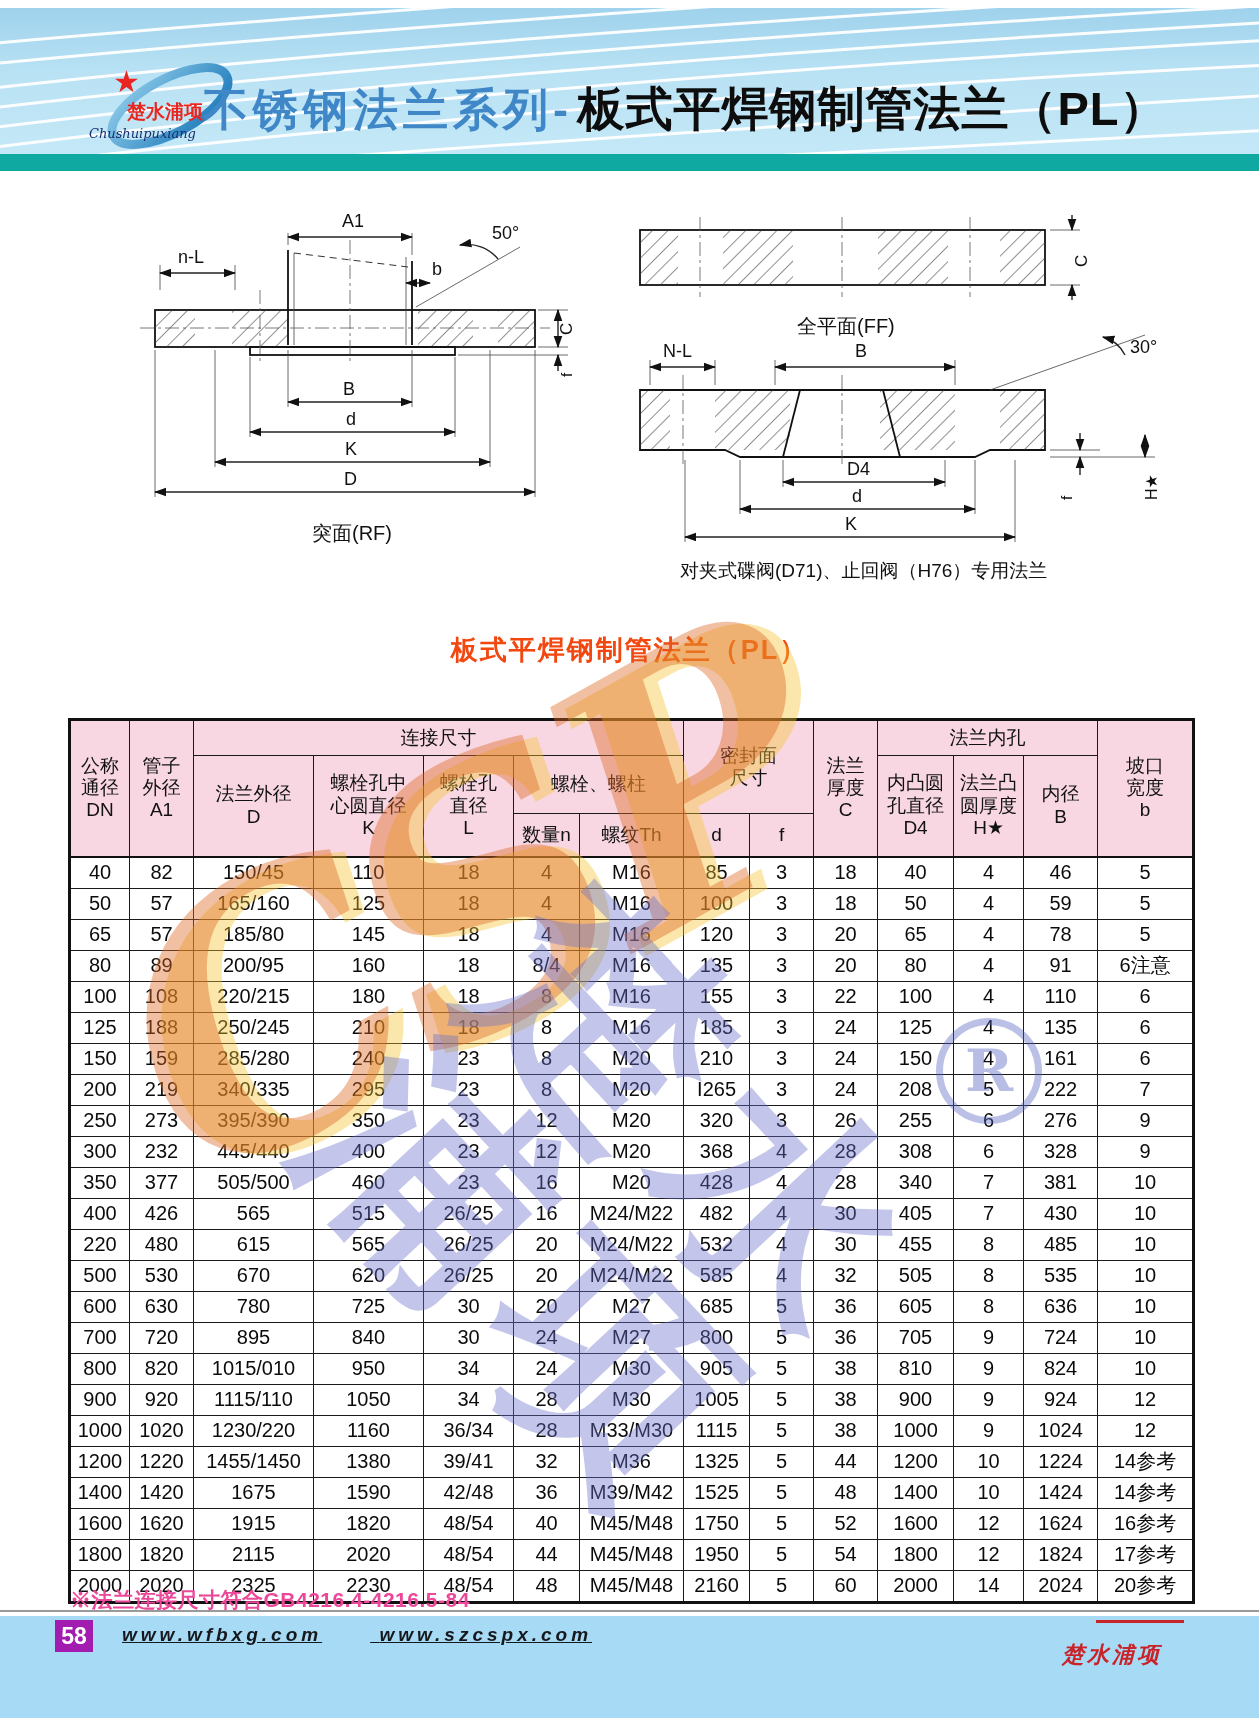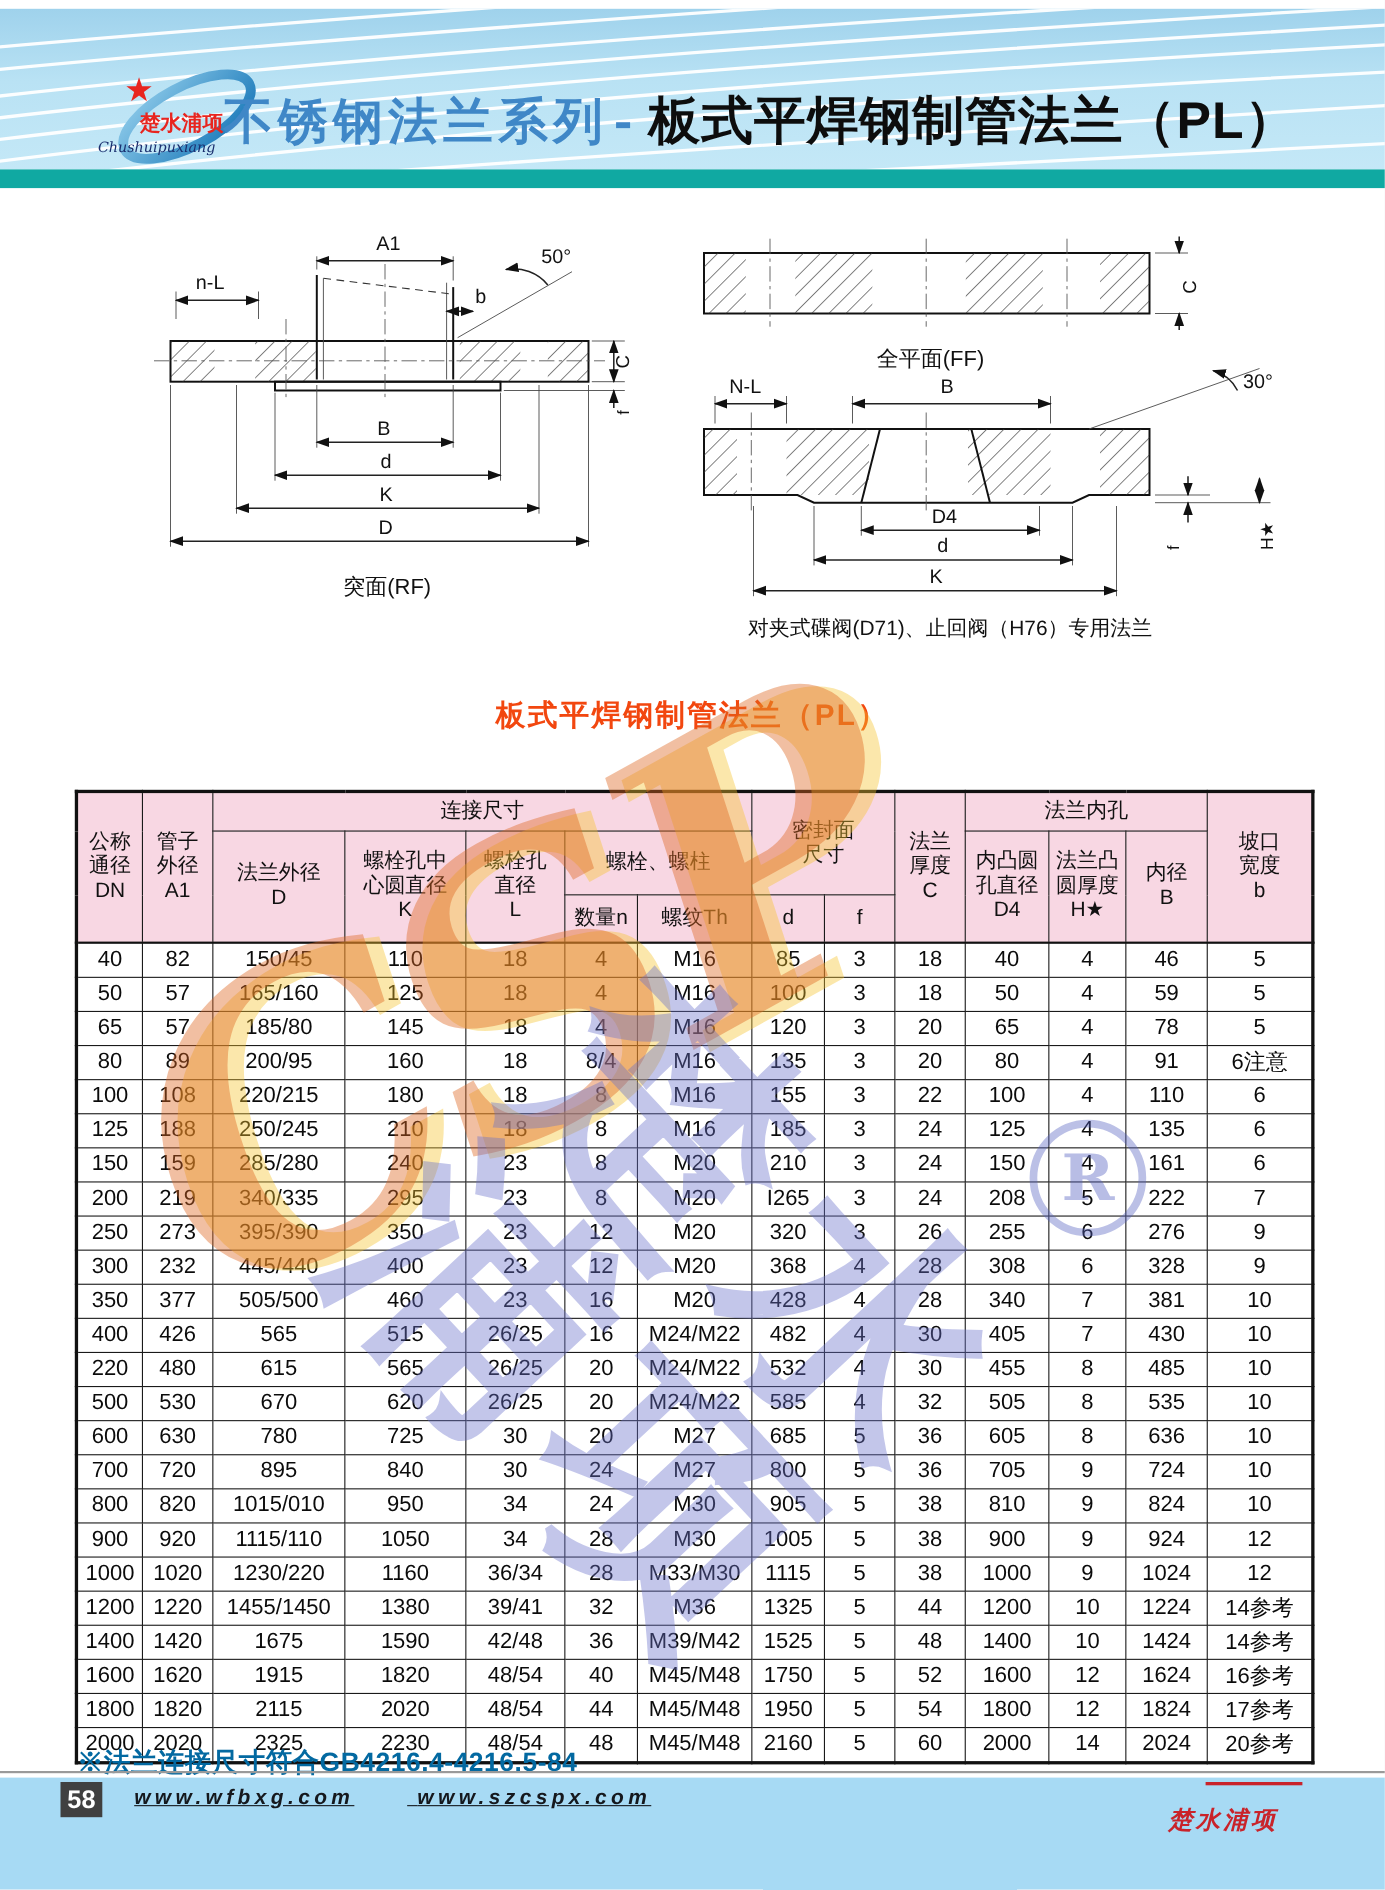--- a/index.html
+++ b/index.html
@@ -14,7 +14,7 @@
             background:#10a9a2;}
   .logo{position:absolute;left:75px;top:48px;width:180px;height:115px;}
   .title-row{position:absolute;left:203px;top:78px;white-space:nowrap;}
-  .series-title{font-size:45px;font-weight:700;color:#3f87c7;letter-spacing:5px;font-family:Liberation Mono, monospace;}
+  .series-title{font-size:45px;font-weight:700;color:#3f87c7;letter-spacing:5px;}
   .page-title{font-size:47px;font-weight:900;color:#0d0d0d;letter-spacing:1px;}
 
   

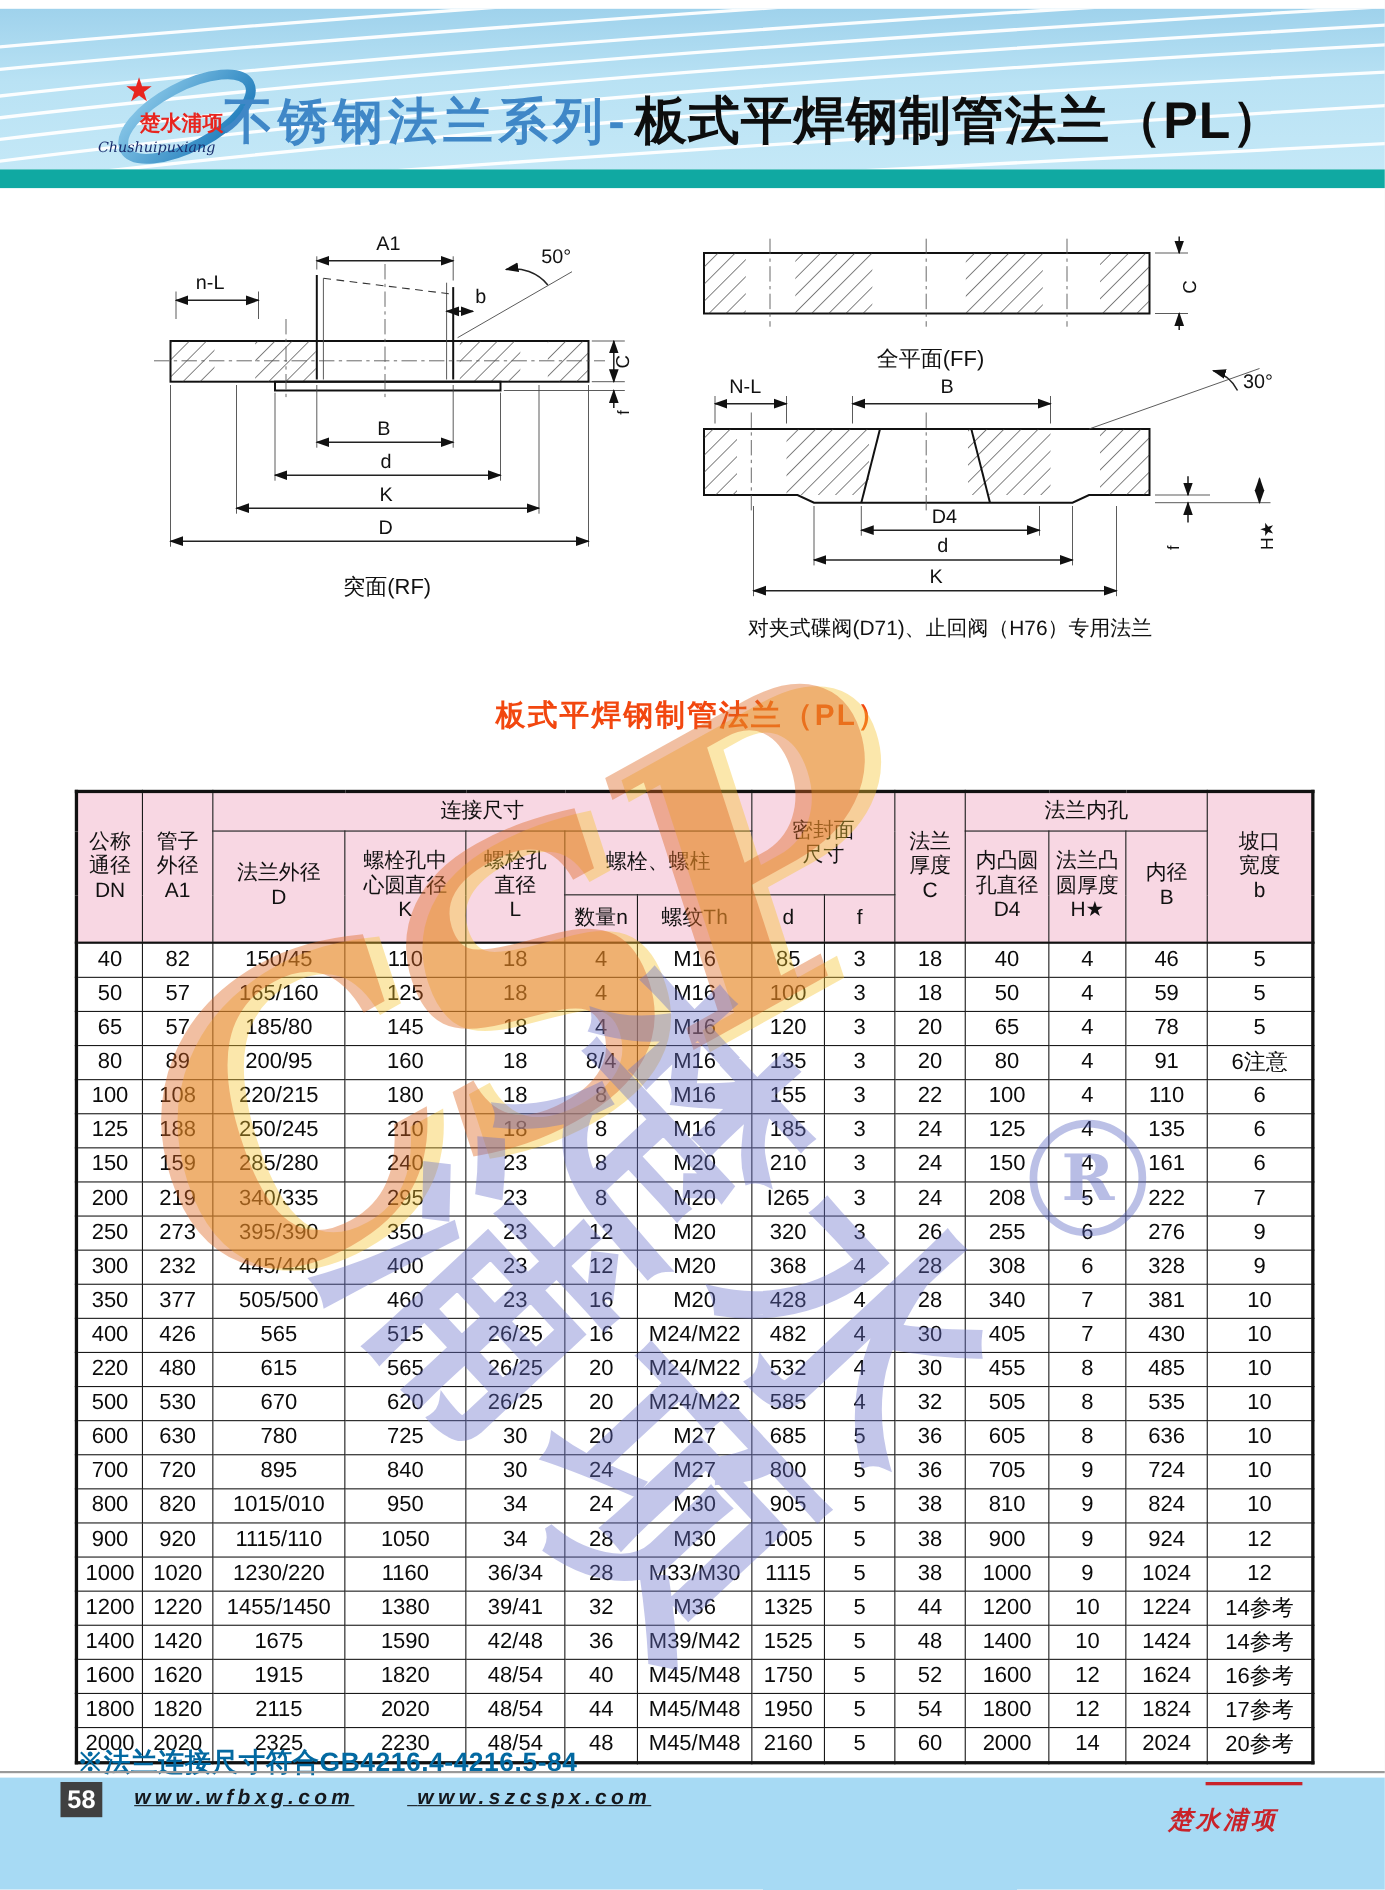--- a/index.html
+++ b/index.html
@@ -42,7 +42,7 @@
   .spec-table tbody td{font-size:20px;height:30px;color:#0b0b0b;font-weight:500;}
   .tr1{height:36px;} .tr2{height:58px;} .tr3{height:43px;}
 
-  .note{position:absolute;left:70px;top:1586px;font-size:24px;font-weight:600;color:#0369a1;letter-spacing:0.5px;}
+  .note{position:absolute;left:70px;top:1586px;font-size:21px;font-weight:600;color:#ec4899;letter-spacing:0.5px;}
 
   
   .grey-rule{position:absolute;left:0;top:1610px;width:1259px;height:2px;background:#9a9a9a;}

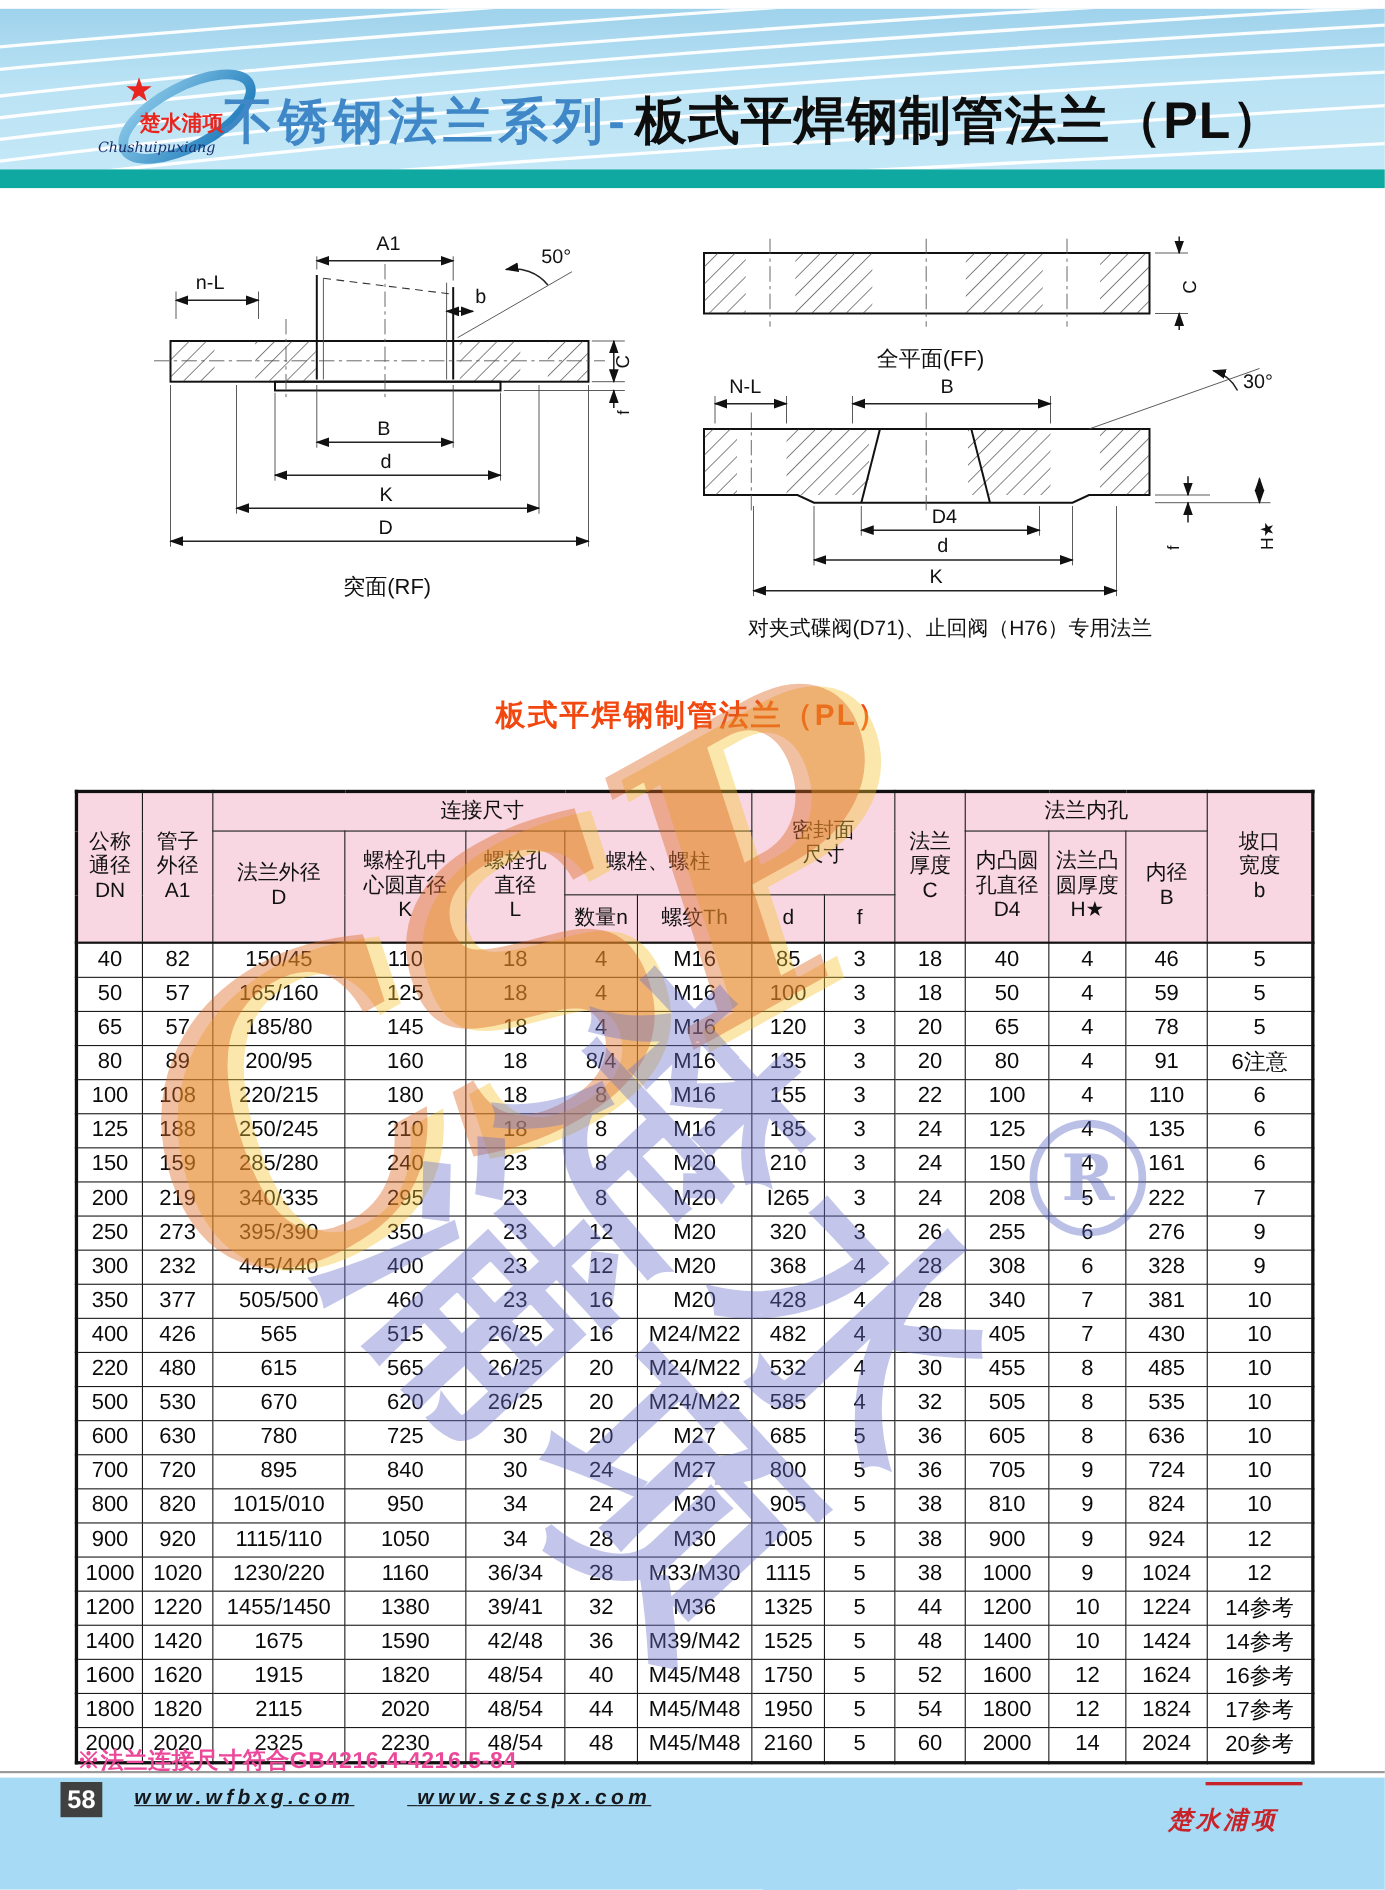--- a/index.html
+++ b/index.html
@@ -47,7 +47,7 @@
   
   .grey-rule{position:absolute;left:0;top:1610px;width:1259px;height:2px;background:#9a9a9a;}
   .bottom-bar{position:absolute;left:0;top:1616px;width:1259px;height:102px;background:#a7daf4;}
-  .page-num{position:absolute;left:55px;top:1620px;width:38px;height:32px;background:#404040;
+  .page-num{position:absolute;left:55px;top:1620px;width:38px;height:32px;background:#a21caf;
             color:#fff;font-size:23px;font-weight:700;display:flex;align-items:center;justify-content:center;}
   .urls{position:absolute;left:122px;top:1624px;font-size:19px;font-weight:700;font-style:italic;
         color:#15181d;letter-spacing:4px;text-decoration:underline;}

